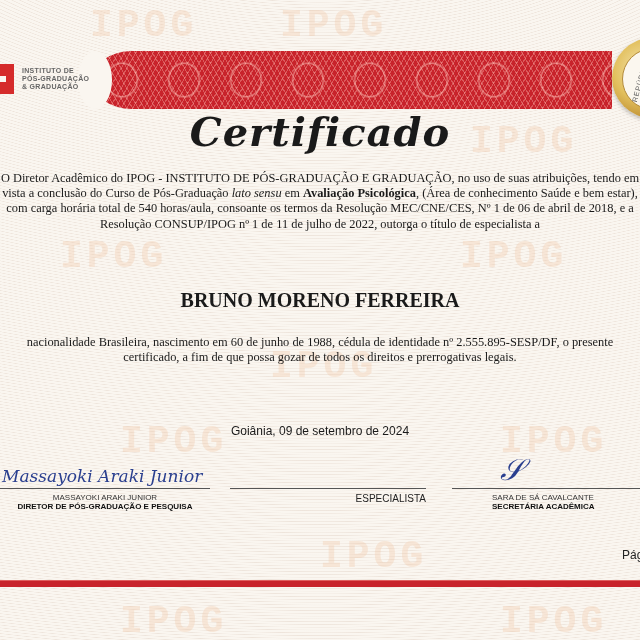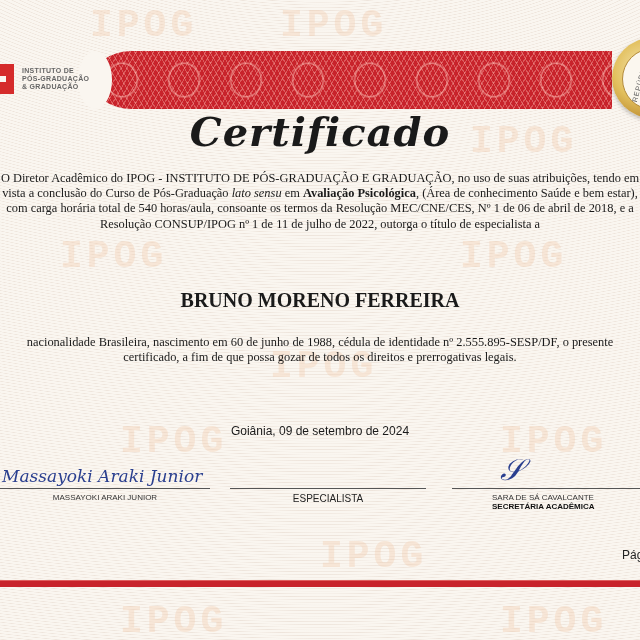--- a/index.html
+++ b/index.html
@@ -40,7 +40,7 @@
   .sig-line { height:1px; background:#555; }
   .sig-name { font-size:8px; color:#333; margin-top:4px; line-height:9px; }
   .sig-role { font-size:8px; color:#111; font-weight:bold; line-height:10px; }
-  .sig-mid-label { font-size:10px; color:#222; margin-top:4px; }
+  .sig-mid-label { font-size:10px; color:#222; margin-top:4px;text-align:right; }
   .script { position:absolute; font-family:"DejaVu Serif", serif; font-style:italic; color:#2a3f8f; }
   .page { position:absolute; left:622px; top:548px; font-size:12px; color:#222; white-space:nowrap; }
   .footer-bar { position:absolute; left:0; right:0; top:580px; height:6px; background:#c8232b; border-top:1px solid #e06060; }

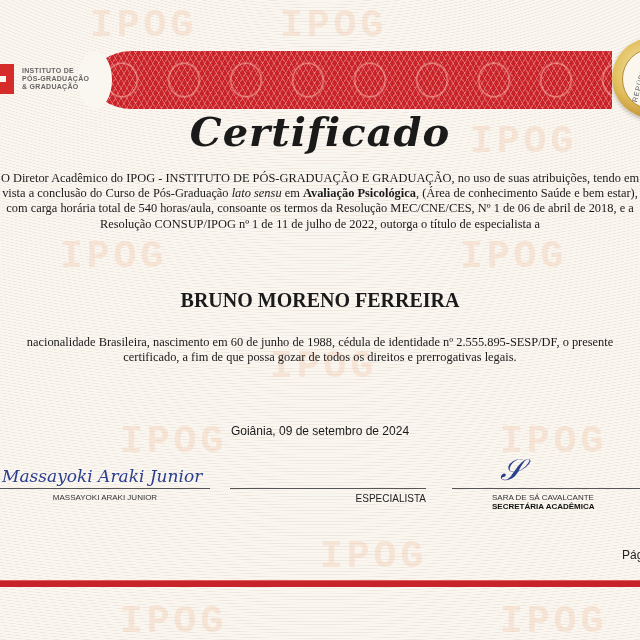--- a/index.html
+++ b/index.html
@@ -96,6 +96,7 @@
 <div class="sig" style="left:0;width:210px;">
   <div class="sig-line"></div>
   <div class="sig-name">MASSAYOKI ARAKI JUNIOR</div>
+  <div class="sig-role">DIRETOR DE PÓS-GRADUAÇÃO E PESQUISA</div>
 </div>
 
 <div class="sig" style="left:230px;width:196px;">

